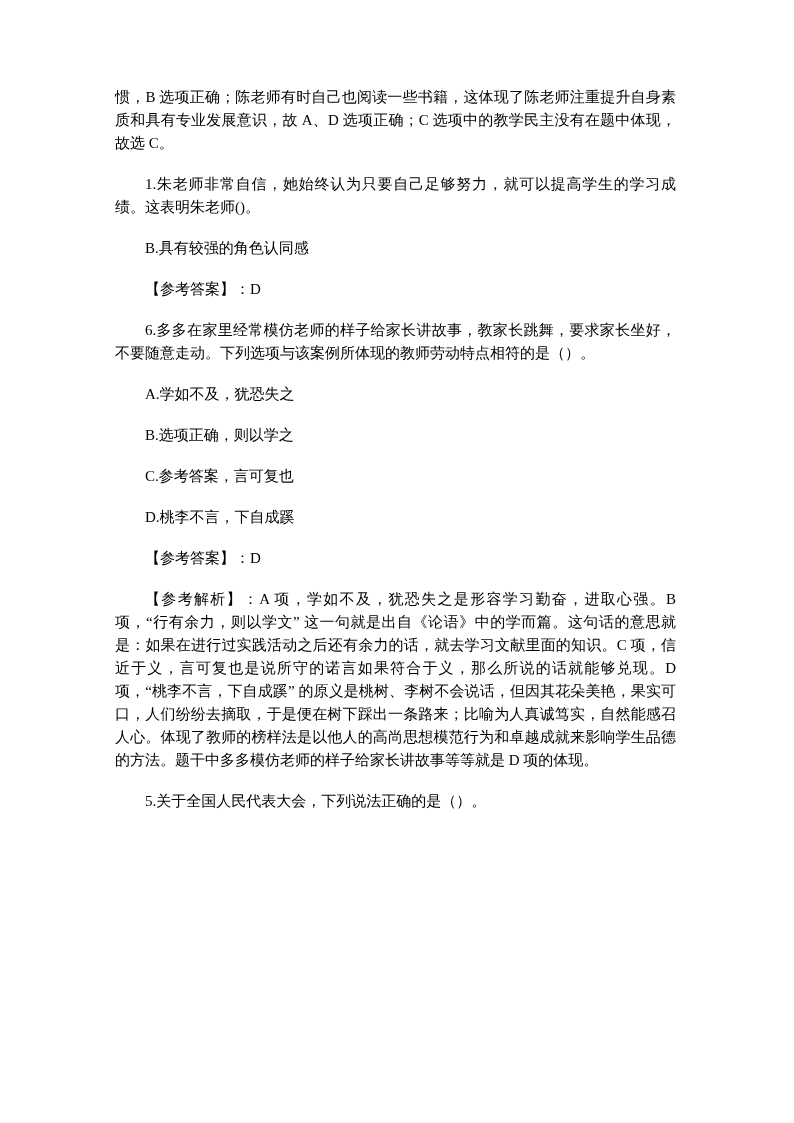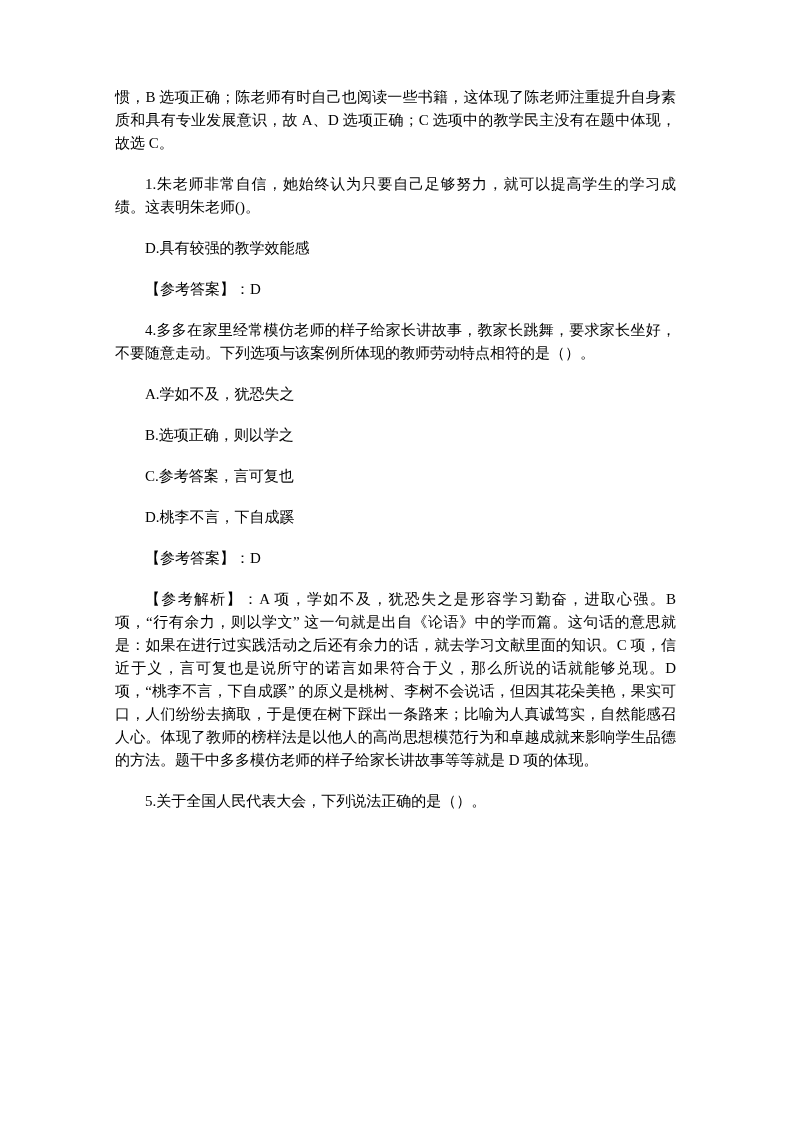--- a/index.html
+++ b/index.html
@@ -39,6 +39,7 @@
   <div class="content" id="content">
       <p class="para">惯，B 选项正确；陈老师有时自己也阅读一些书籍，这体现了陈老师注重提升自身素质和具有专业发展意识，故 A、D 选项正确；C 选项中的教学民主没有在题中体现，故选 C。</p>
       <p class="para indent">1.朱老师非常自信，她始终认为只要自己足够努力，就可以提高学生的学习成绩。这表明朱老师()。</p>
+      <p class="para indent">B.具有较强的角色认同感</p>
       <p class="para indent">D.具有较强的教学效能感</p>
       <p class="para indent">【参考答案】：D</p>
       <p class="para indent">4.多多在家里经常模仿老师的样子给家长讲故事，教家长跳舞，要求家长坐好，不要随意走动。下列选项与该案例所体现的教师劳动特点相符的是（）。</p>

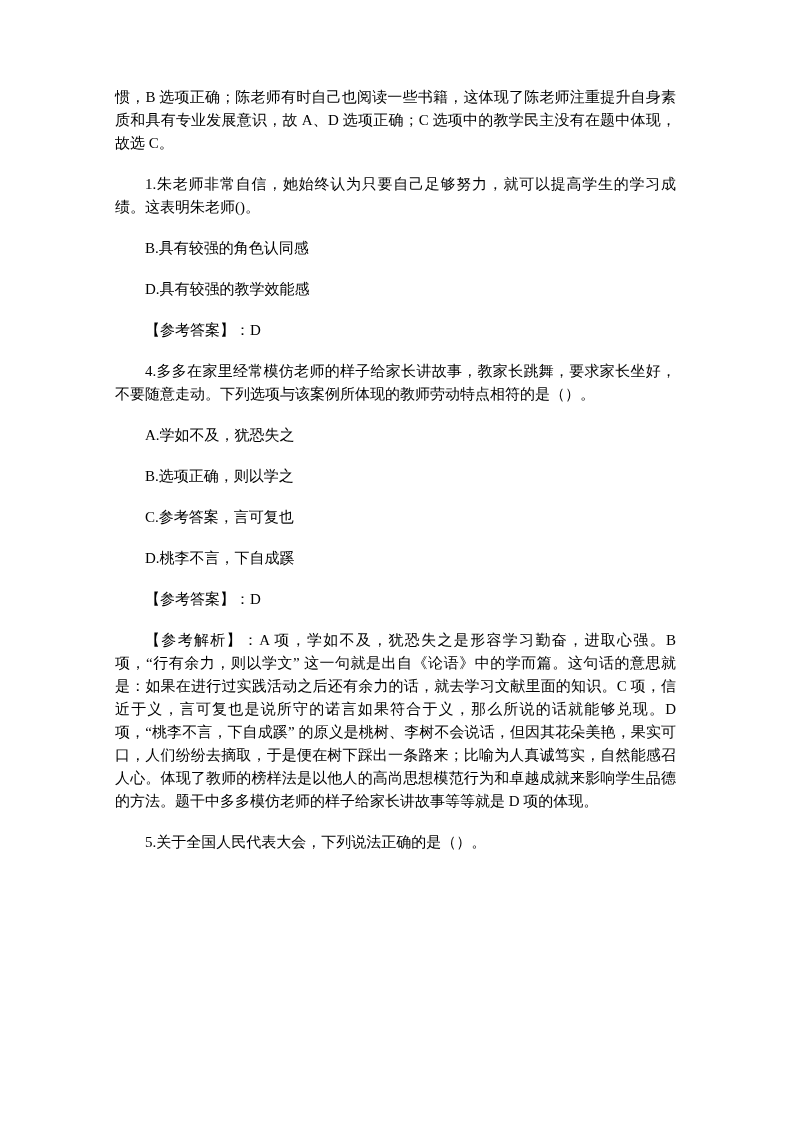--- a/index.html
+++ b/index.html
@@ -40,7 +40,6 @@
       <p class="para">惯，B 选项正确；陈老师有时自己也阅读一些书籍，这体现了陈老师注重提升自身素质和具有专业发展意识，故 A、D 选项正确；C 选项中的教学民主没有在题中体现，故选 C。</p>
       <p class="para indent">1.朱老师非常自信，她始终认为只要自己足够努力，就可以提高学生的学习成绩。这表明朱老师()。</p>
       <p class="para indent">B.具有较强的角色认同感</p>
-      <p class="para indent">D.具有较强的教学效能感</p>
       <p class="para indent">【参考答案】：D</p>
       <p class="para indent">4.多多在家里经常模仿老师的样子给家长讲故事，教家长跳舞，要求家长坐好，不要随意走动。下列选项与该案例所体现的教师劳动特点相符的是（）。</p>
       <p class="para indent">A.学如不及，犹恐失之</p>

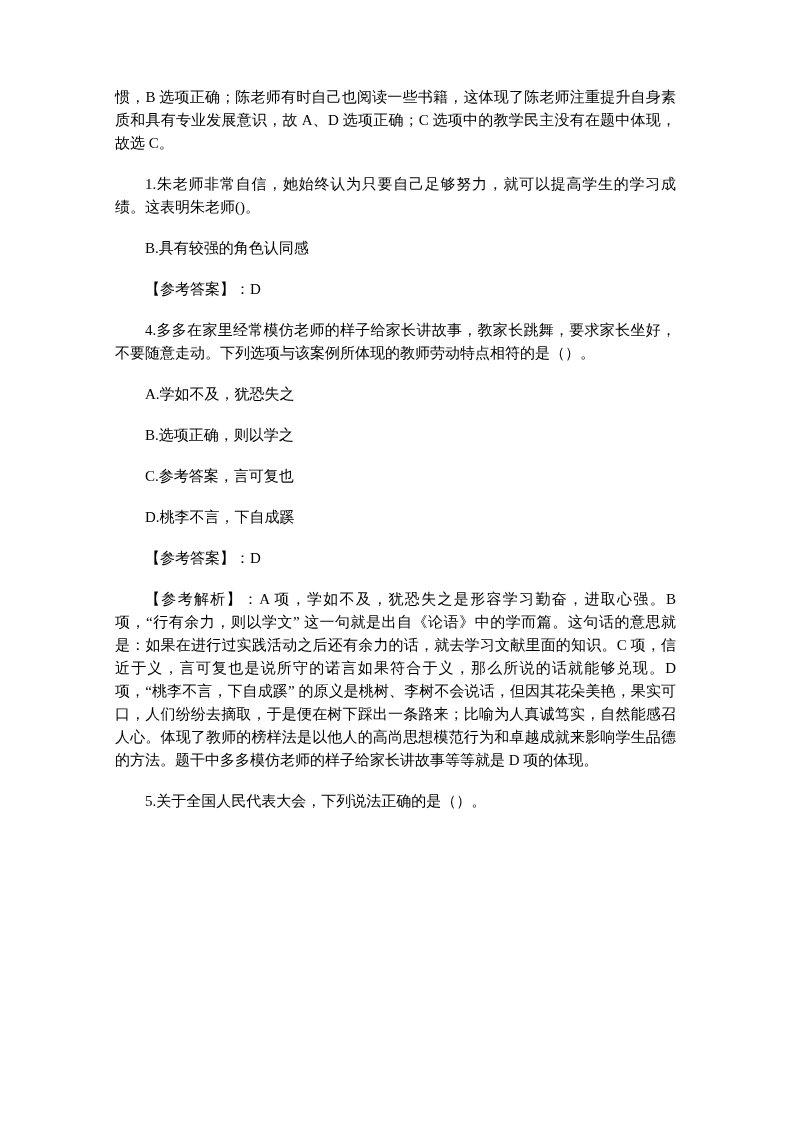--- a/index.html
+++ b/index.html
@@ -41,7 +41,7 @@
       <p class="para indent">1.朱老师非常自信，她始终认为只要自己足够努力，就可以提高学生的学习成绩。这表明朱老师()。</p>
       <p class="para indent">B.具有较强的角色认同感</p>
       <p class="para indent">【参考答案】：D</p>
-      <p class="para indent">4.多多在家里经常模仿老师的样子给家长讲故事，教家长跳舞，要求家长坐好，不要随意走动。下列选项与该案例所体现的教师劳动特点相符的是（）。</p>
+      <p class="para indent">6.多多在家里经常模仿老师的样子给家长讲故事，教家长跳舞，要求家长坐好，不要随意走动。下列选项与该案例所体现的教师劳动特点相符的是（）。</p>
       <p class="para indent">A.学如不及，犹恐失之</p>
       <p class="para indent">B.选项正确，则以学之</p>
       <p class="para indent">C.参考答案，言可复也</p>

